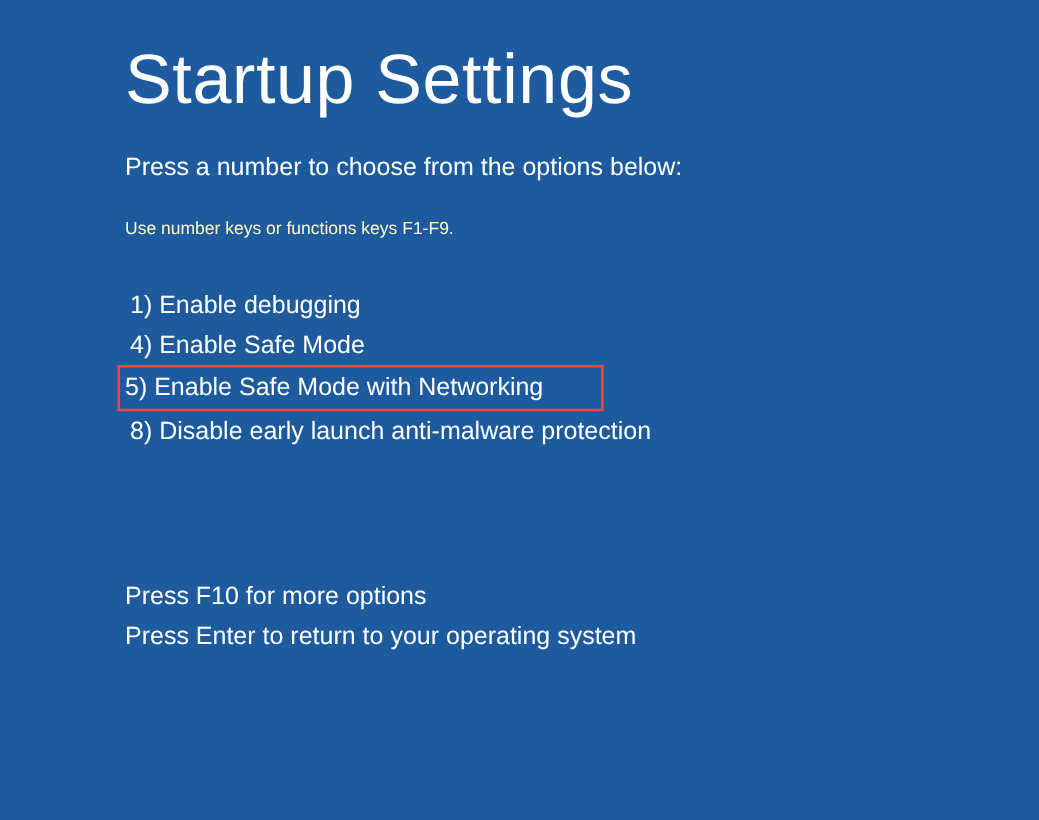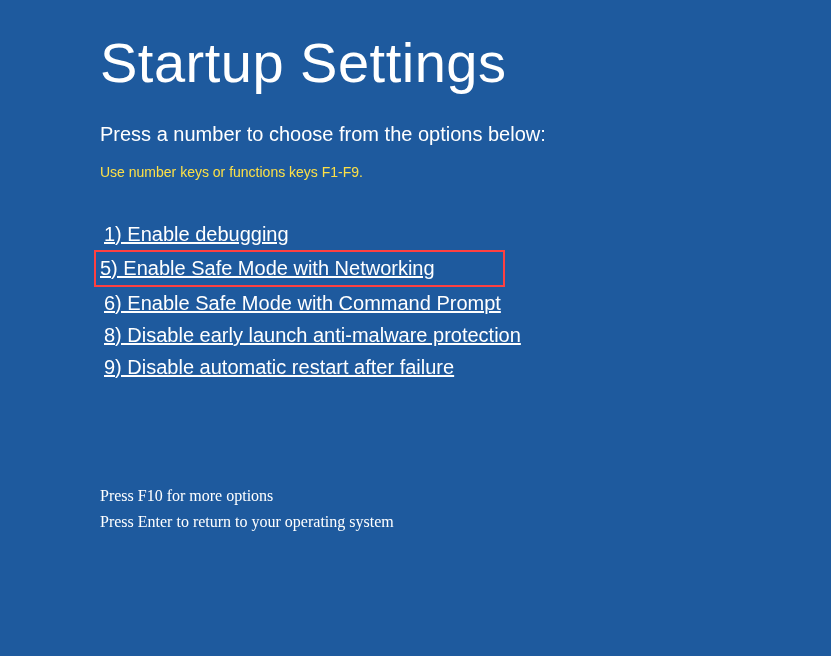--- a/index.html
+++ b/index.html
@@ -26,7 +26,7 @@
     .subtitle {
       font-size: 20px;
       font-weight: 300;
-      margin-bottom: 18px;
+      margin-bottom: 28px;
     }
     .hint {
       font-size: 14px;

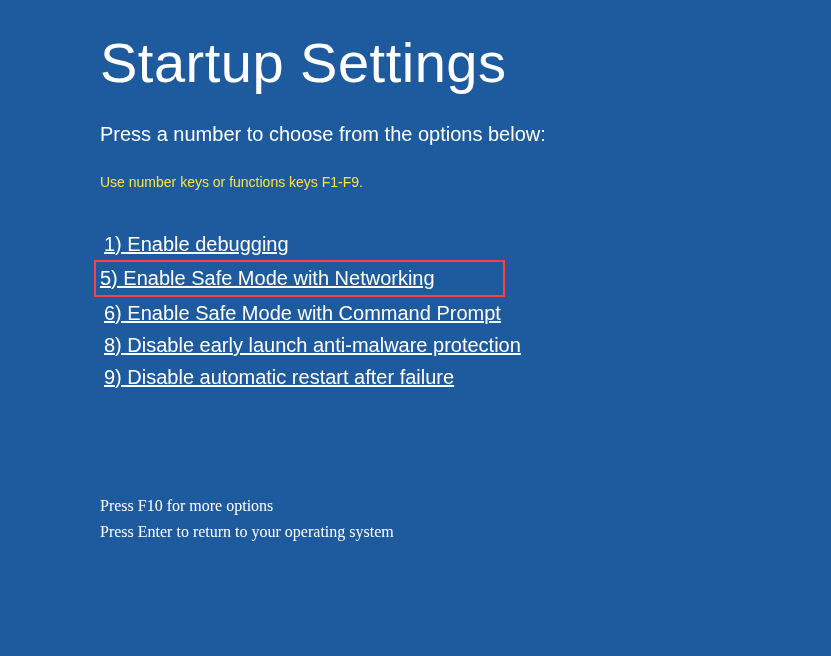--- a/index.html
+++ b/index.html
@@ -32,7 +32,7 @@
       font-size: 14px;
       font-weight: 300;
       margin-bottom: 38px;
-      color: #fde047;
+      color: #fef9c3;
     }
     .options-list {
       list-style: none;

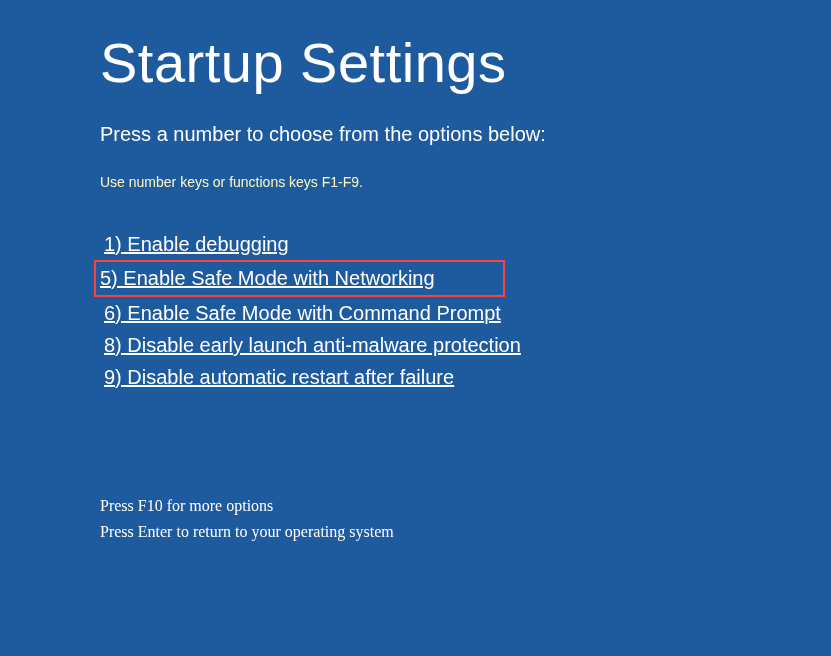--- a/index.html
+++ b/index.html
@@ -44,7 +44,6 @@
       line-height: 1.6;
       display: inline-block;
       padding: 0 4px;
-      text-decoration: underline;
     }
     .option-row {
       line-height: 1.6;

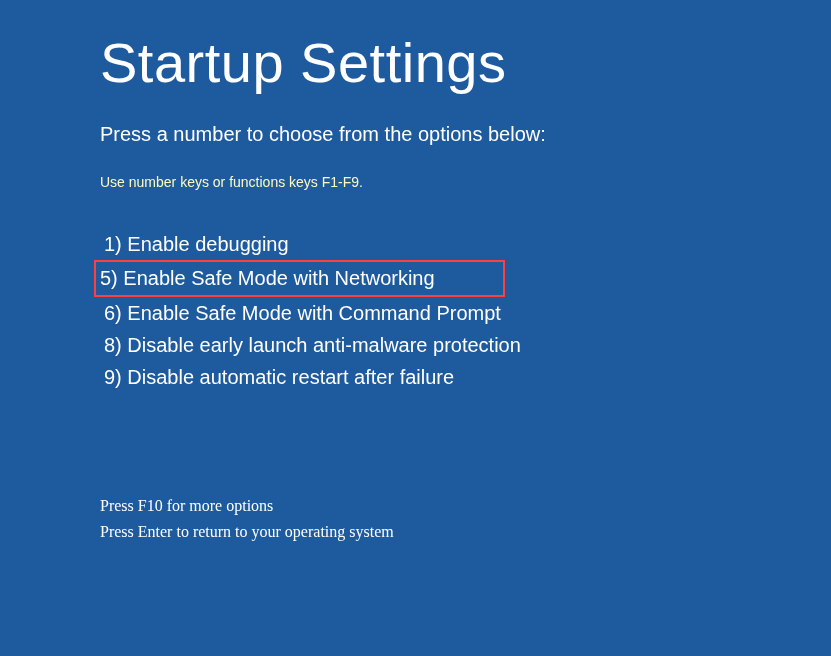--- a/index.html
+++ b/index.html
@@ -70,6 +70,7 @@
 
 <ul class="options-list">
   <li class="option-row"><span class="option-item">1) Enable debugging</span></li>
+  <li class="option-row"><span class="option-item">4) Enable Safe Mode</span></li>
   <li class="option-row"><span class="option-item highlighted">5) Enable Safe Mode with Networking</span></li>
   <li class="option-row"><span class="option-item">6) Enable Safe Mode with Command Prompt</span></li>
   <li class="option-row"><span class="option-item">8) Disable early launch anti-malware protection</span></li>

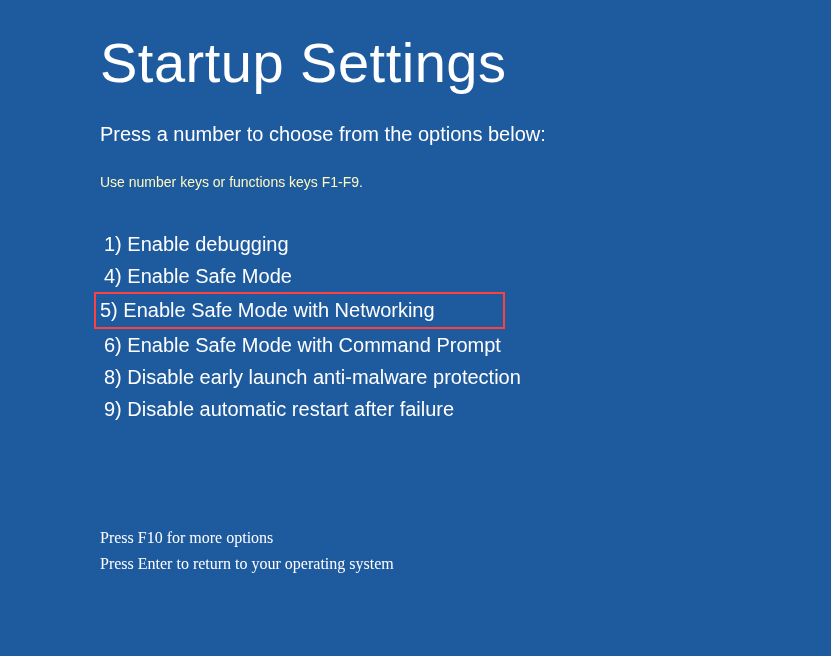--- a/index.html
+++ b/index.html
@@ -50,7 +50,7 @@
     }
     .highlighted {
       border: 2px solid #ff4040;
-      padding: 0 68px 1px 4px;
+      padding: 0 46px 1px 4px;
       margin-left: -6px;
       display: inline-block;
     }

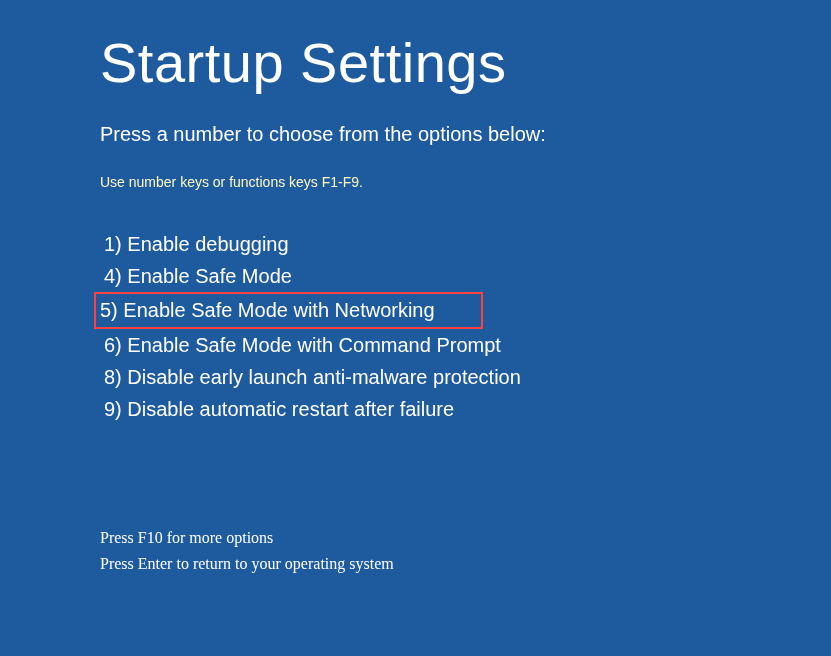--- a/index.html
+++ b/index.html
@@ -72,7 +72,6 @@
   <li class="option-row"><span class="option-item">1) Enable debugging</span></li>
   <li class="option-row"><span class="option-item">4) Enable Safe Mode</span></li>
   <li class="option-row"><span class="option-item highlighted">5) Enable Safe Mode with Networking</span></li>
-  <li class="option-row"><span class="option-item">6) Enable Safe Mode with Command Prompt</span></li>
   <li class="option-row"><span class="option-item">8) Disable early launch anti-malware protection</span></li>
   <li class="option-row"><span class="option-item">9) Disable automatic restart after failure</span></li>
 </ul>

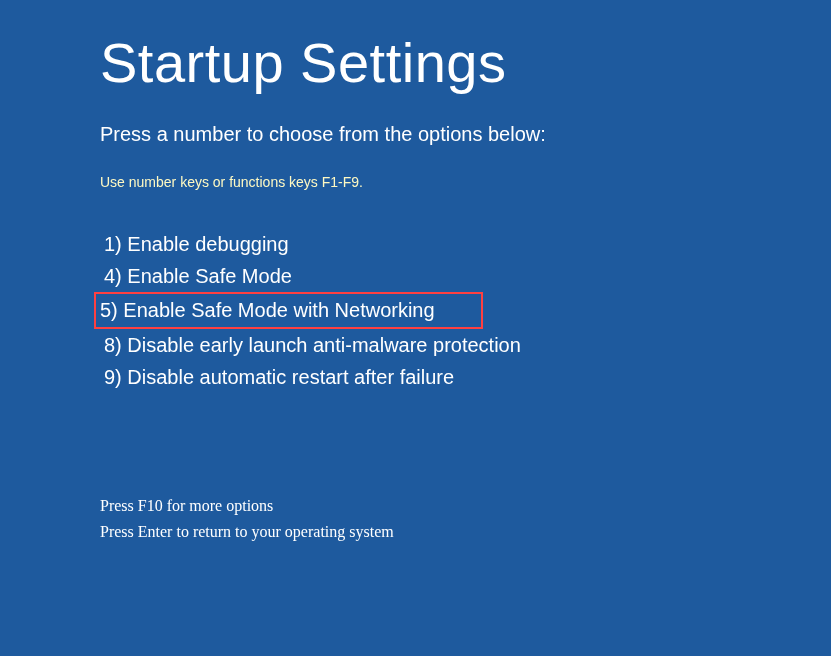--- a/index.html
+++ b/index.html
@@ -73,7 +73,6 @@
   <li class="option-row"><span class="option-item">4) Enable Safe Mode</span></li>
   <li class="option-row"><span class="option-item highlighted">5) Enable Safe Mode with Networking</span></li>
   <li class="option-row"><span class="option-item">8) Disable early launch anti-malware protection</span></li>
-  <li class="option-row"><span class="option-item">9) Disable automatic restart after failure</span></li>
 </ul>
 
 <p class="footer-text">Press F10 for more options</p>

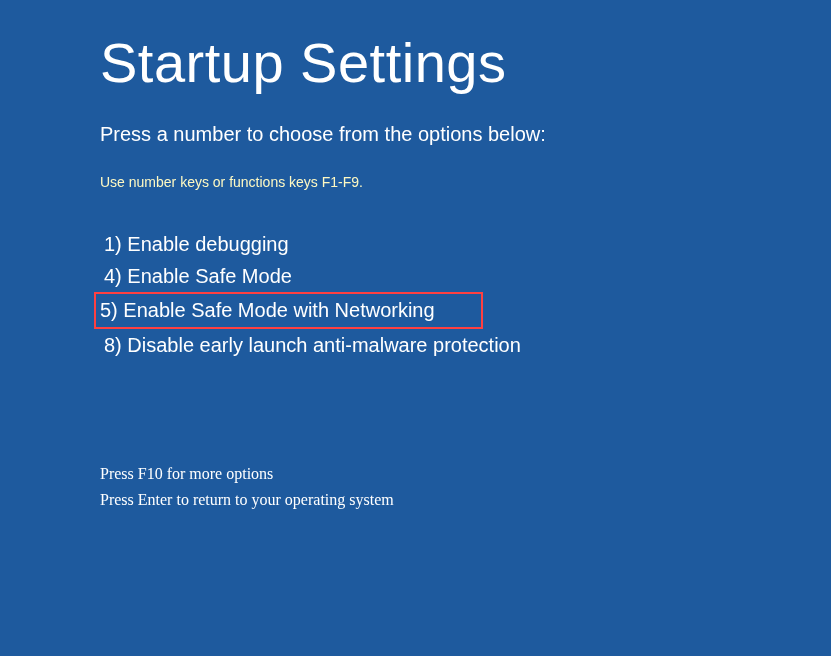--- a/index.html
+++ b/index.html
@@ -55,10 +55,9 @@
       display: inline-block;
     }
     .footer-text {
-      font-size: 16px;
+      font-size: 20px;
       font-weight: 300;
       line-height: 1.6;
-      font-family: Liberation Serif, serif;
     }
   </style>
 </head>

